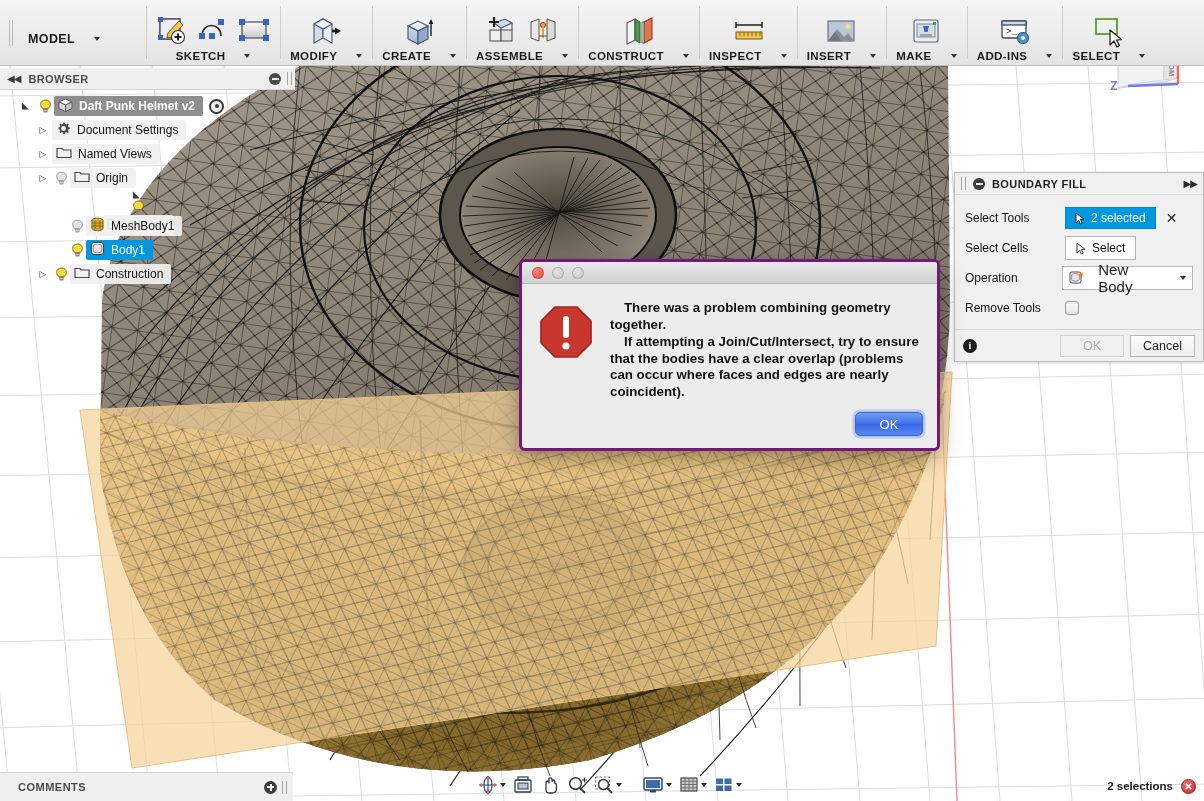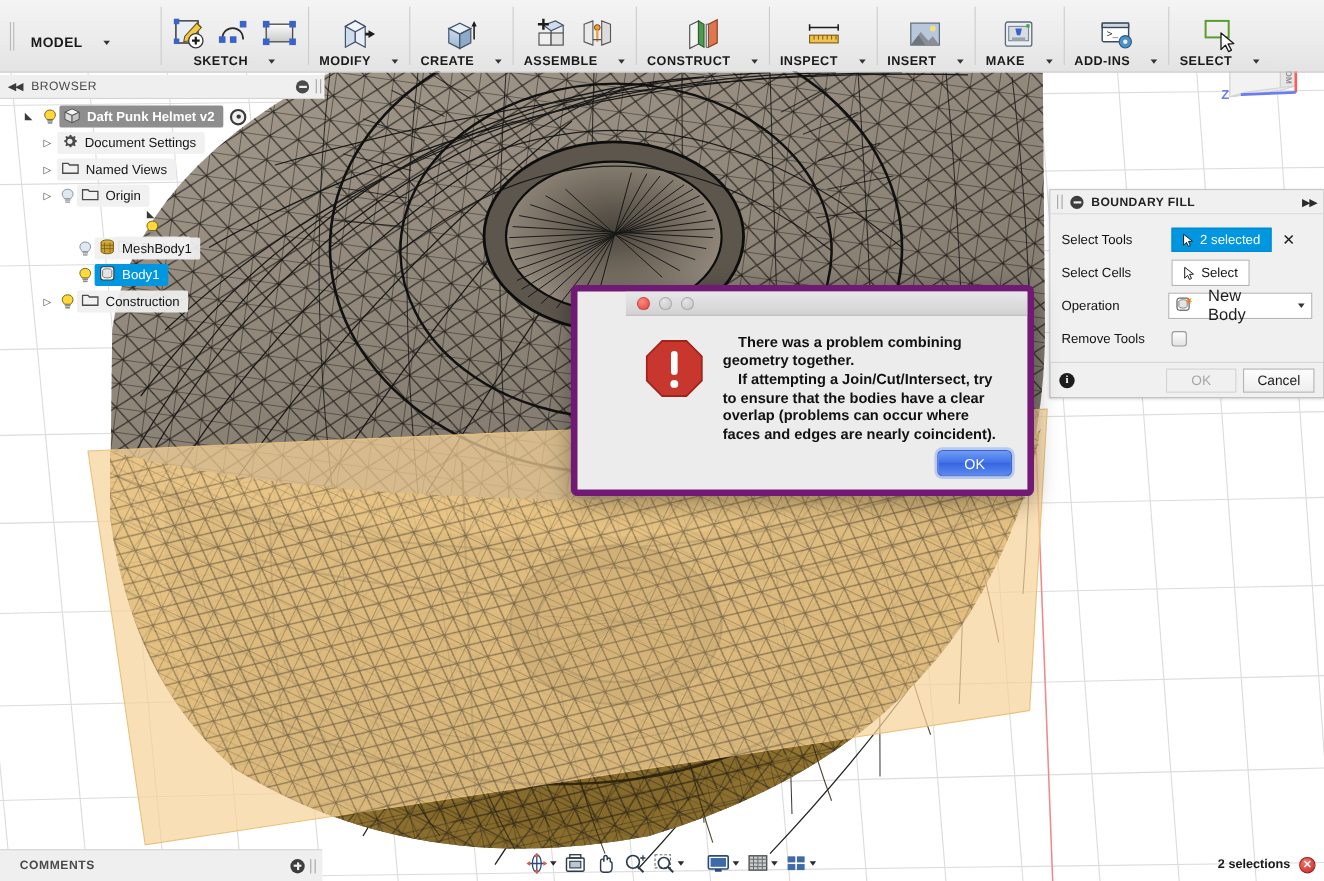--- a/index.html
+++ b/index.html
@@ -48,7 +48,7 @@
     display: flex; align-items: center; z-index: 30; font-size: 11px;
   }
   #browser-header .collapse { color: #3b3b3b; font-size: 10px; padding: 0 8px 0 7px; letter-spacing:-1px;}
-  #browser-header .title { color: #4a4a4a; font-weight: 400; letter-spacing: .4px; font-size: 11px; text-align: right; }
+  #browser-header .title { color: #4a4a4a; font-weight: 700; letter-spacing: .4px; font-size: 11px; text-align: right; }
   #browser-header .minus { margin-left: auto; width: 12px; height: 12px; border-radius: 50%;
     background: #4a4a4a; position: relative; margin-right: 6px; }
   #browser-header .minus::after { content: ""; position: absolute; left: 2.5px; top: 5px;

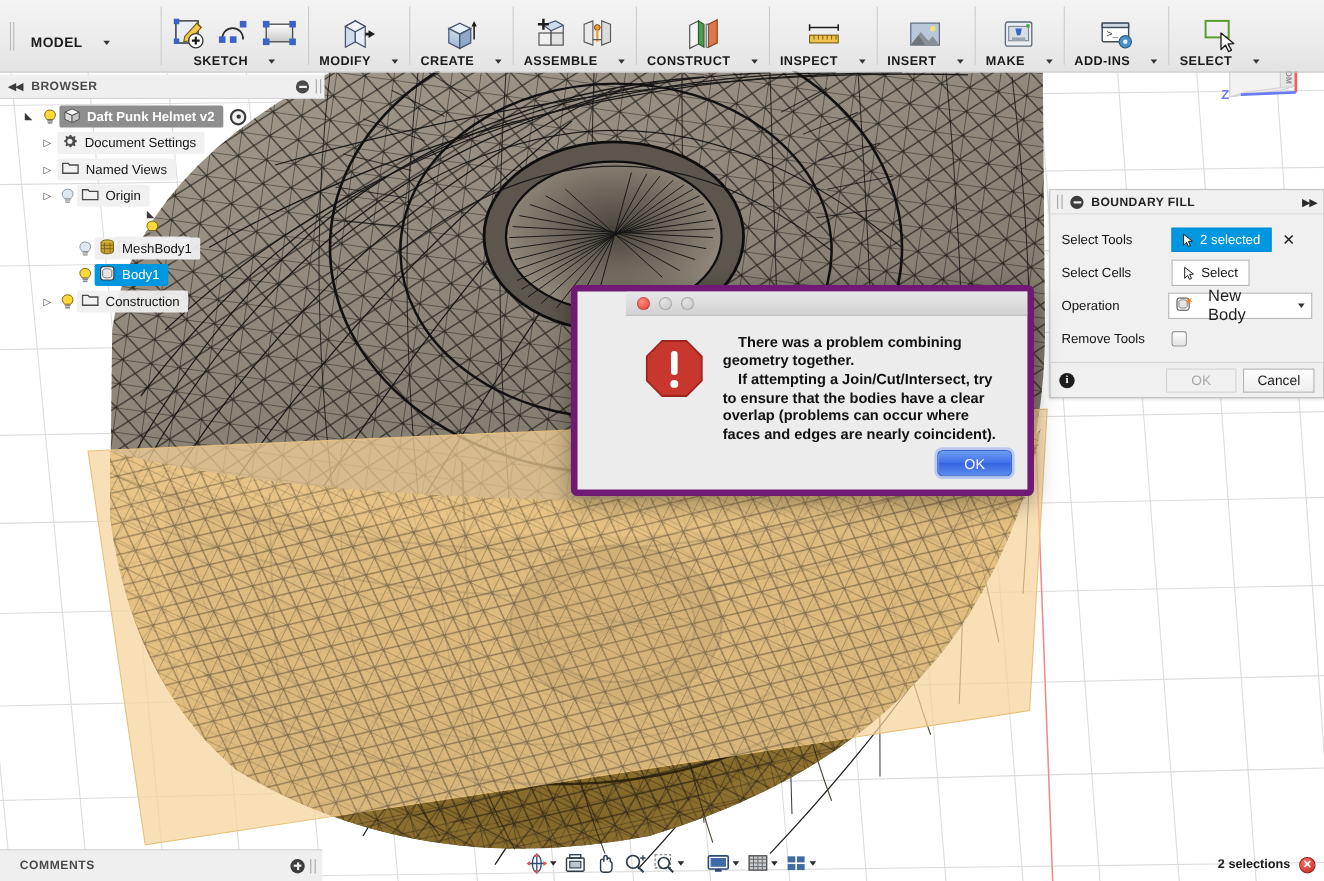--- a/index.html
+++ b/index.html
@@ -111,8 +111,8 @@
   
   #dialog {
     position: absolute; left: 519px; top: 259px; width: 421px; height: 192px; z-index: 60;
-    background: #ececec; border: 6px solid #701a75; border-radius: 6px;
-    box-shadow: 0 6px 22px rgba(0,0,0,.35); overflow: hidden; padding-left: 44px;
+    background: #ececec; border: 3px solid #701a75; border-radius: 6px;
+    box-shadow: 0 6px 22px rgba(0,0,0,.35); overflow: hidden;
   }
   #dlg-title { height: 22px; background: linear-gradient(to bottom,#e8e8e8,#d2d2d2);
       border-bottom: 1px solid #b4b4b4; display: flex; align-items: center; gap: 8px; padding-left: 10px; }

